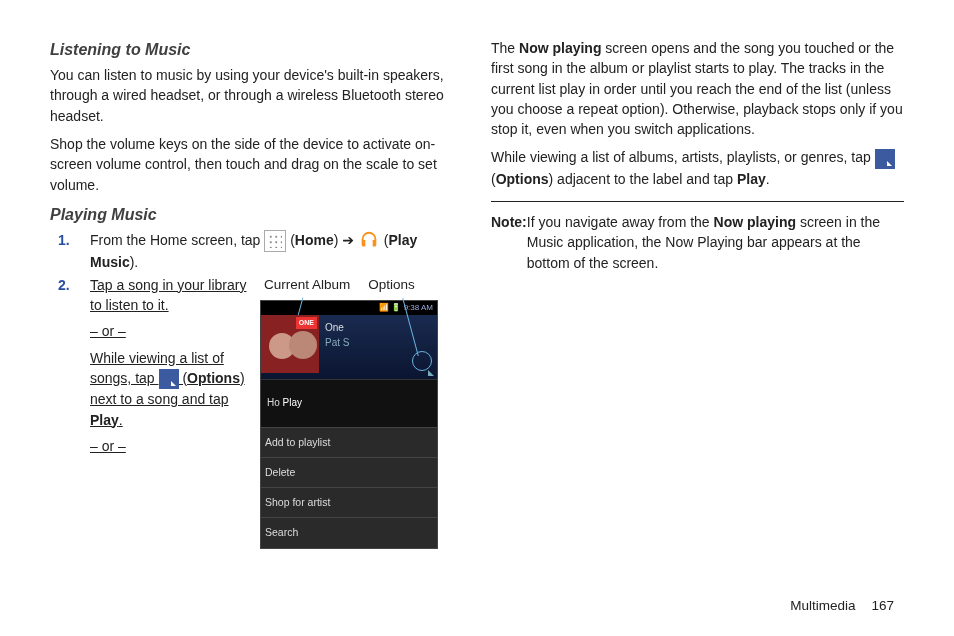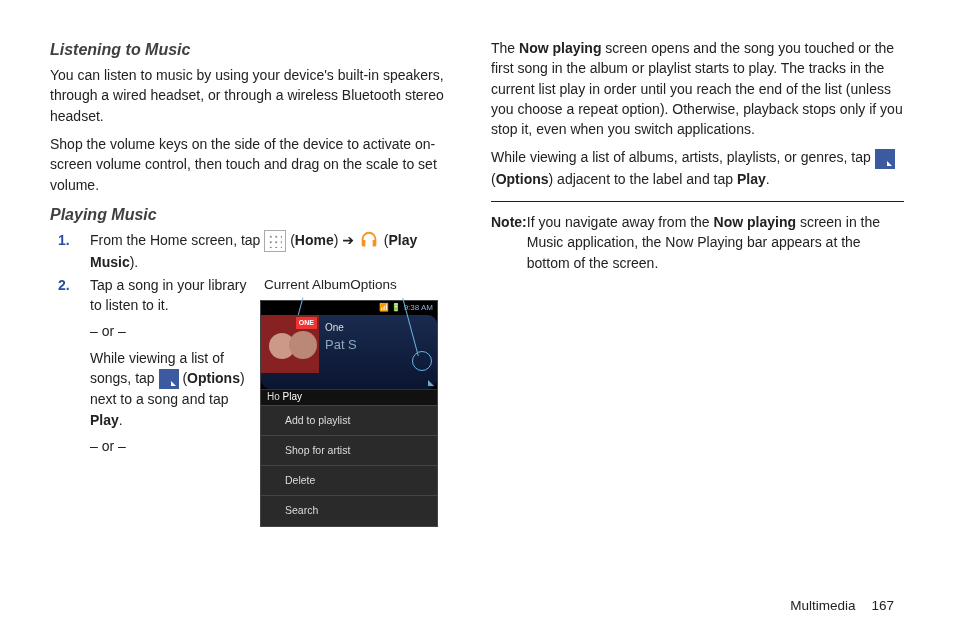--- a/index.html
+++ b/index.html
@@ -76,7 +76,7 @@
     }
 
     .step2-row { display:flex; gap:10px; align-items:flex-start; }
-    .step2-text { width: 160px; }
+    .step2-text { width: 160px; text-decoration: underline; }
     .callouts {
       display:flex; gap: 0;
       font-size: 13.5px;

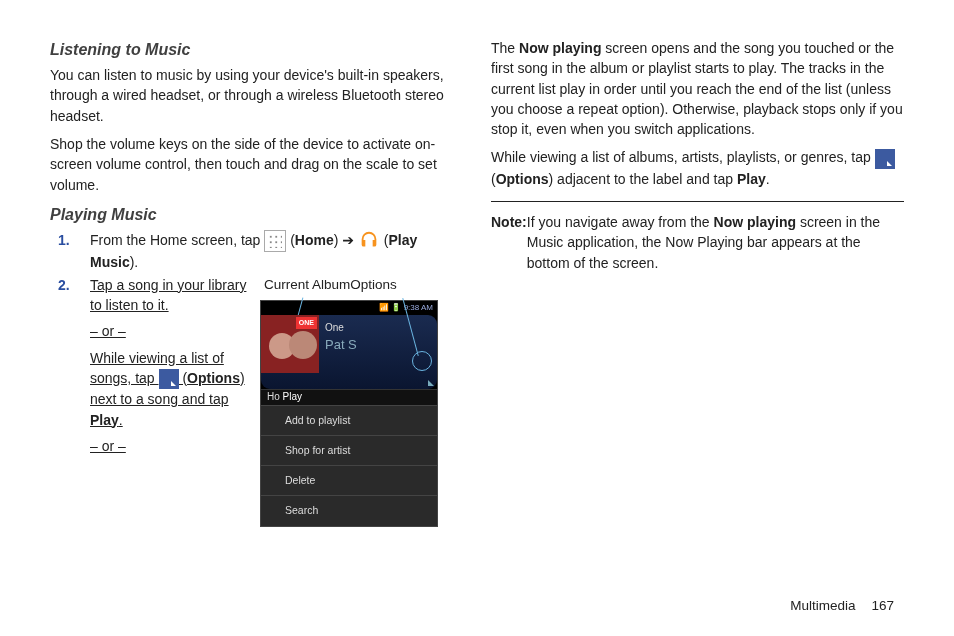--- a/index.html
+++ b/index.html
@@ -78,7 +78,7 @@
     .step2-row { display:flex; gap:10px; align-items:flex-start; }
     .step2-text { width: 160px; text-decoration: underline; }
     .callouts {
-      display:flex; gap: 0;
+      display:flex; gap: 18px;
       font-size: 13.5px;
       padding-left: 4px;
       margin-bottom: 6px;

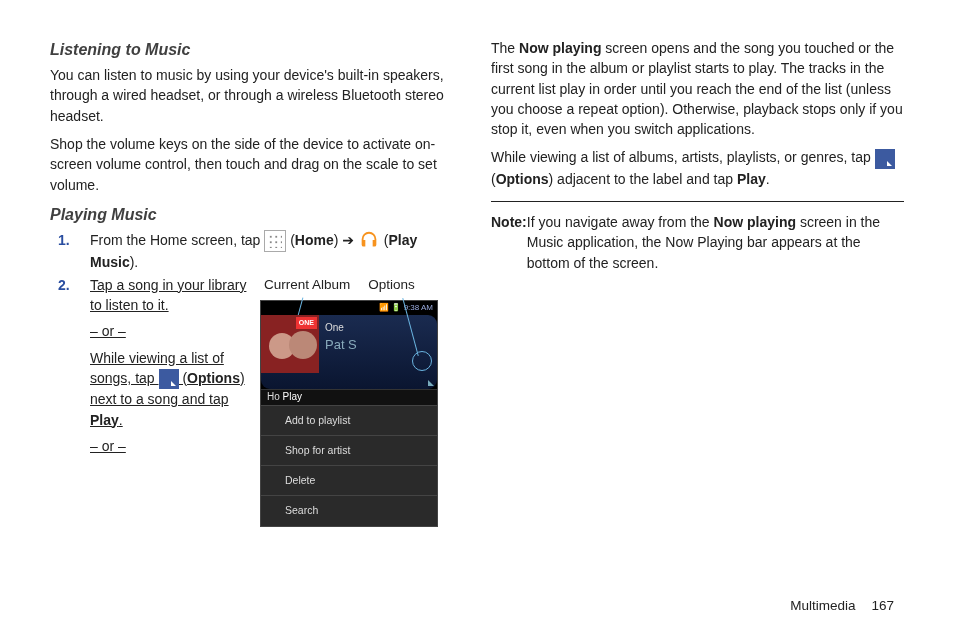--- a/index.html
+++ b/index.html
@@ -106,8 +106,7 @@
     .now-playing {
       display:flex;
       background: linear-gradient(#1a2b50,#0a1530);
-      height: 74px;
-      border-radius: 9px;
+      height: 64px;
     }
     .album-art {
       width:58px; height:58px;

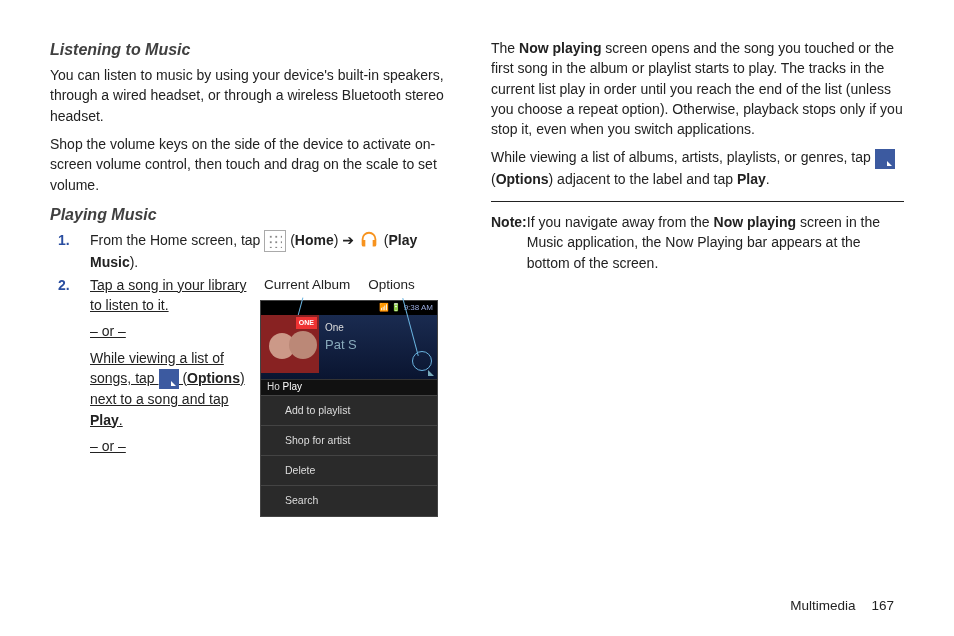--- a/index.html
+++ b/index.html
@@ -235,7 +235,7 @@
                 </div>
                 <div class="np-text">
                   <div>One</div>
-                  <div style="color:#8ab;font-size:13px;">Pat S</div>
+                  <div style="color:#8ab;font-size:10px;">Pat S</div>
                 </div>
                 <div class="np-options"></div>
               </div>

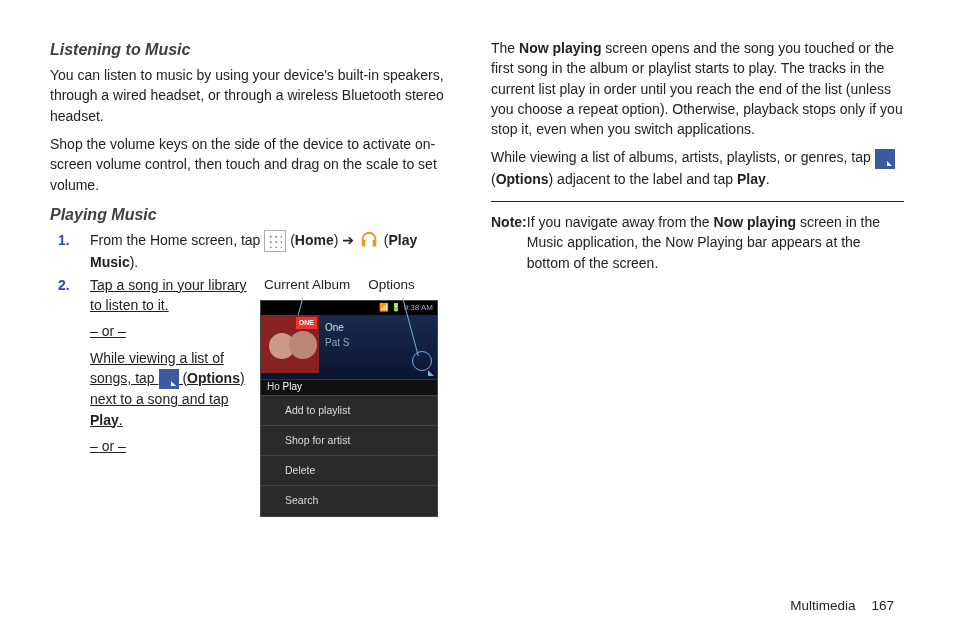--- a/index.html
+++ b/index.html
@@ -137,7 +137,7 @@
     }
     .menu-header {
       background:#111;
-      padding:0 6px;
+      padding:16px 6px;
       font-size:10px;
       border-top:1px solid #333;
     }

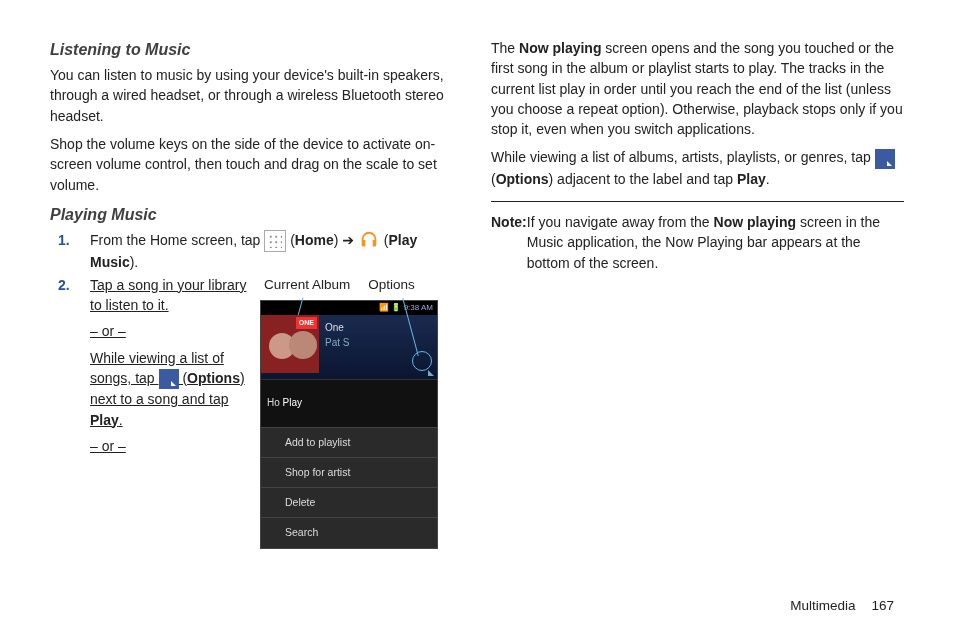--- a/index.html
+++ b/index.html
@@ -143,7 +143,7 @@
     }
     .menu-item {
       background:#2a2a2a;
-      padding:7px 24px;
+      padding:7px 4px;
       border-top:1px solid #444;
       font-size:10.5px;
     }

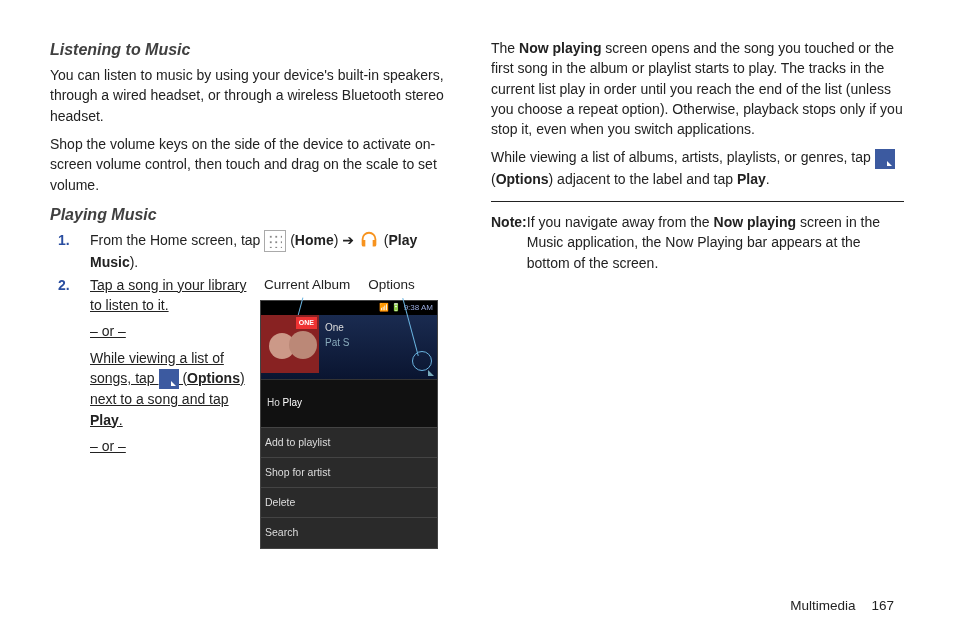--- a/index.html
+++ b/index.html
@@ -241,8 +241,8 @@
               </div>
               <div class="menu-header"><span>Ho</span> <span style="color:#fff">Play</span></div>
               <div class="menu-item">Add to playlist</div>
+              <div class="menu-item">Delete</div>
               <div class="menu-item">Shop for artist</div>
-              <div class="menu-item">Delete</div>
               <div class="menu-item">Search</div>
             </div>
           </div>

